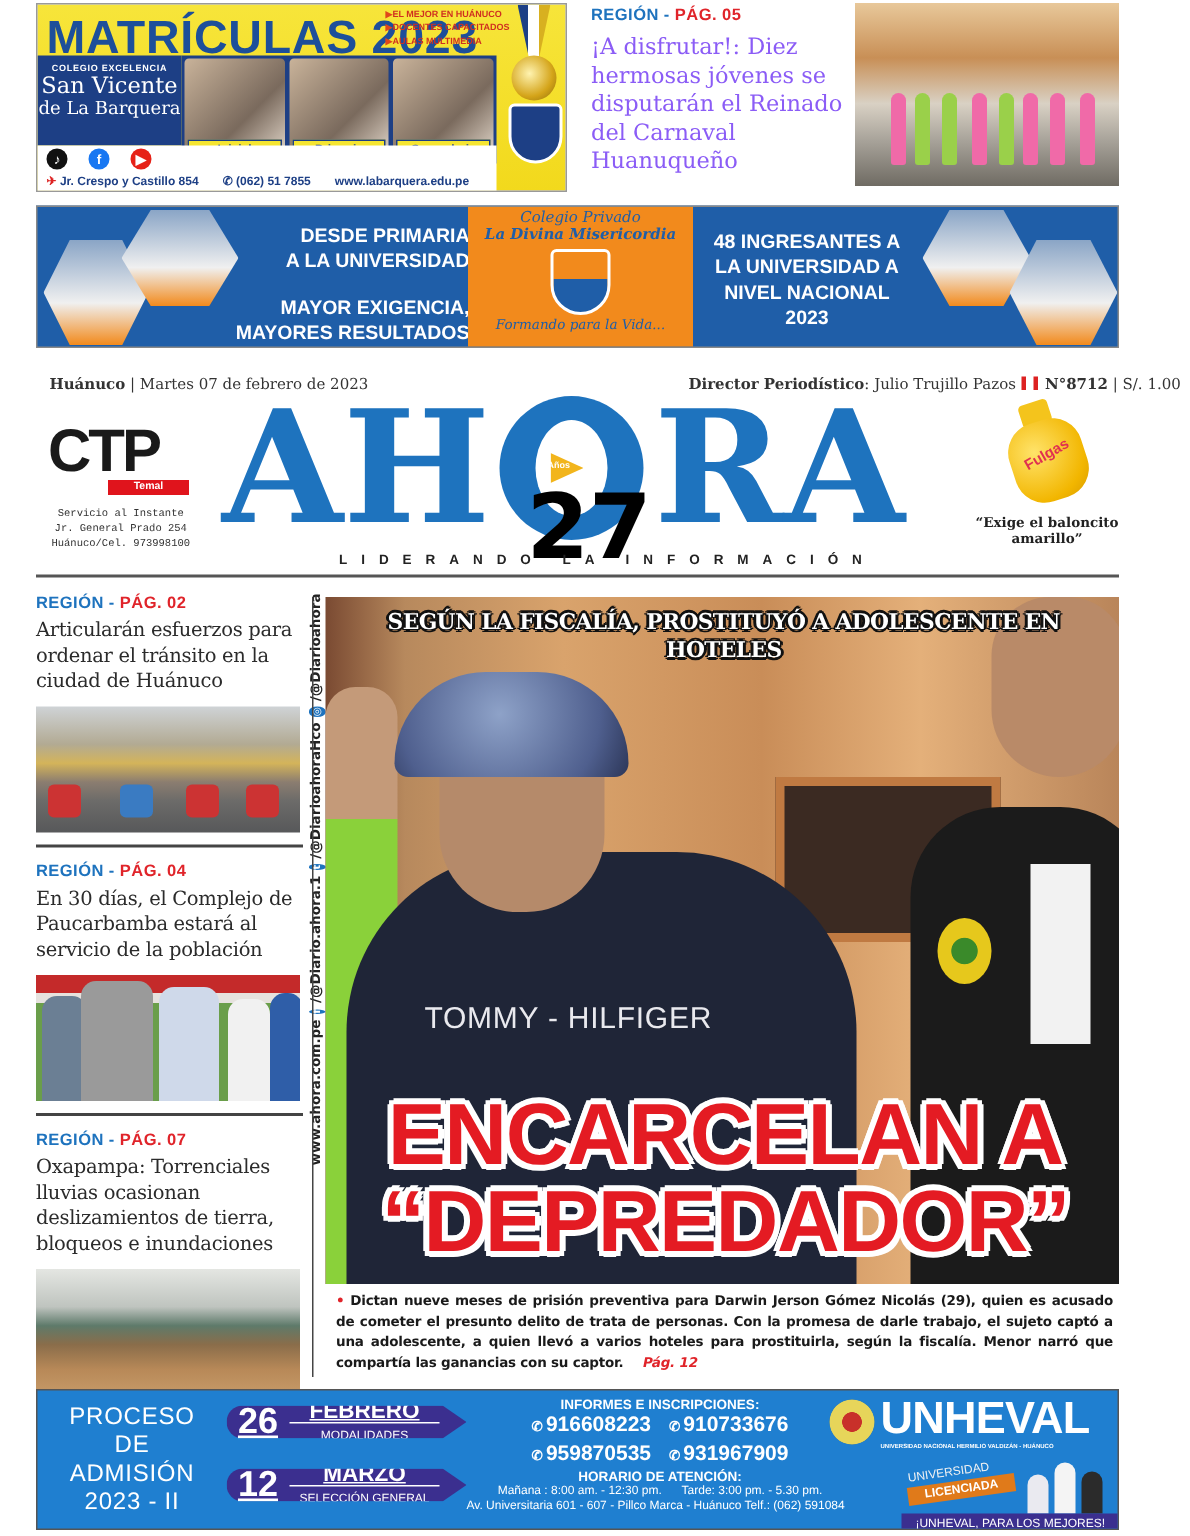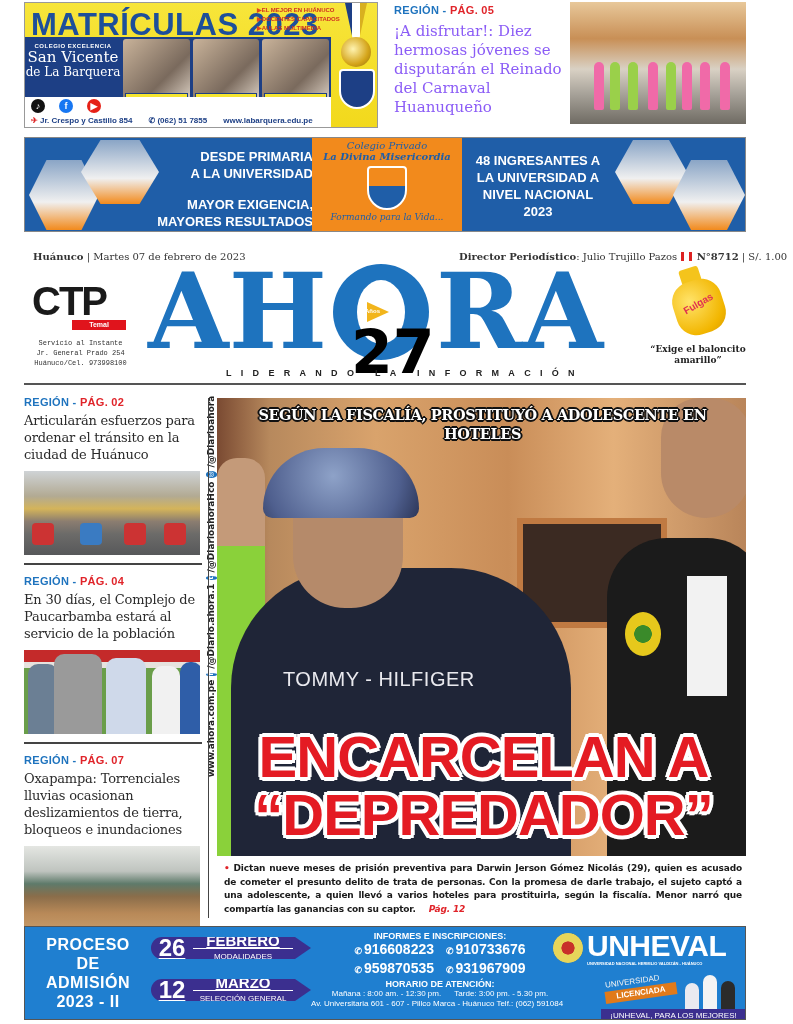--- a/index.html
+++ b/index.html
@@ -134,7 +134,7 @@
 
   
   .ad-unheval { left: 24px; top: 926px; width: 722px; height: 94px; background: #1f7fd0; border: 1px solid #555; overflow: hidden; }
-  .adm-title { left: 8px; top: 8px; width: 110px; text-align: center; font-family: "Liberation Sans", sans-serif; font-weight: 700; font-size: 16px; line-height: 19px; color: #fff; letter-spacing: 0.5px; }
+  .adm-title { left: 8px; top: 8px; width: 110px; text-align: center; font-family: "Liberation Sans", sans-serif; font-weight: 400; font-size: 16px; line-height: 19px; color: #fff; letter-spacing: 0.5px; }
   .adm-date { height: 22px; background: #3b2f8f; border-radius: 18px 0 0 18px; display: flex; align-items: center; color: #fff;
     clip-path: polygon(0 0, 90% 0, 100% 50%, 90% 100%, 0 100%); text-decoration: underline; }
   .adm-date .day { font-family: "Liberation Sans", sans-serif; font-weight: 900; font-size: 24px; width: 42px; text-align: center; }

